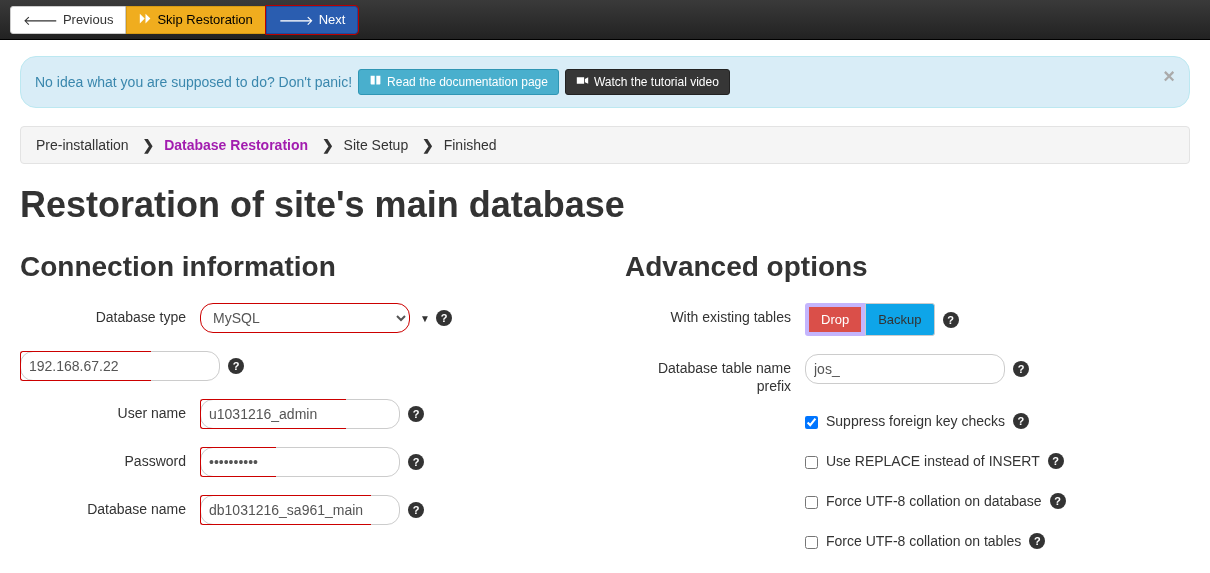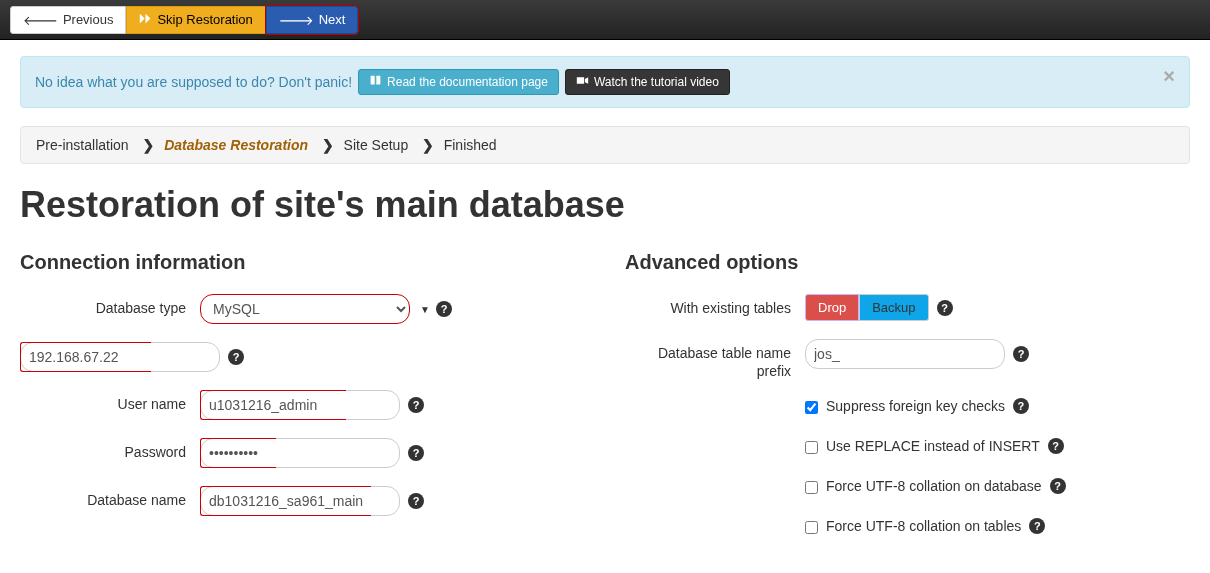--- a/index.html
+++ b/index.html
@@ -15,7 +15,7 @@
   .navbar-btns .btn:first-child { border-top-left-radius: 3px; border-bottom-left-radius: 3px; }
   .navbar-btns .btn:last-child { border-top-right-radius: 3px; border-bottom-right-radius: 3px; }
   .content { padding: 0 20px; }
-  .alert { background: #d9edf7; border: 1px solid #bce8f1; color: #3a87ad; border-radius: 4px; padding: 12px 35px 12px 14px; margin: 16px 0 18px 0; display: flex; align-items: center; gap: 6px; position: relative; }
+  .alert { background: #d9edf7; border: 1px solid #bce8f1; color: #3a87ad; border-radius: 16px; padding: 12px 35px 12px 14px; margin: 16px 0 18px 0; display: flex; align-items: center; gap: 6px; position: relative; }
   .alert .close { position: absolute; right: 14px; top: 8px; color: #aaa; font-size: 20px; cursor: pointer; font-weight: bold; }
   .btn-info { background: #49afcd; color: #fff; border: 1px solid #2f96b4; padding: 4px 10px; font-size: 12px; border-radius: 3px; display: inline-flex; align-items: center; gap: 5px; }
   .btn-dark { background: #363636; color: #fff; border: 1px solid #222; padding: 4px 10px; font-size: 12px; border-radius: 3px; display: inline-flex; align-items: center; gap: 5px; }

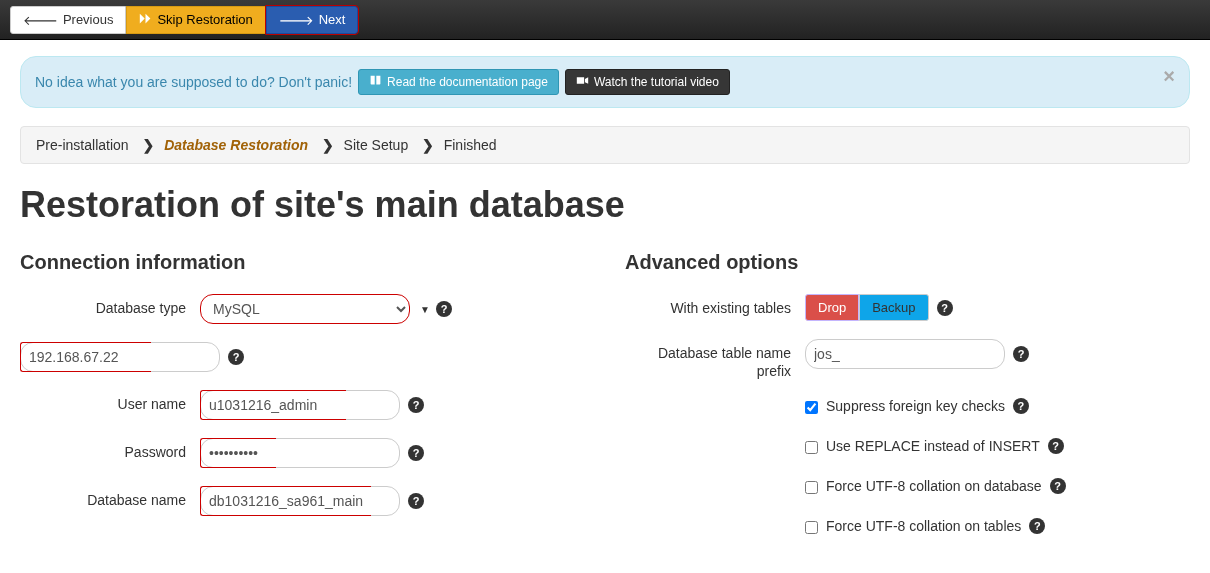--- a/index.html
+++ b/index.html
@@ -22,7 +22,7 @@
   .breadcrumb { background: #f5f5f5; border: 1px solid #e3e3e3; border-radius: 4px; padding: 10px 15px; margin-bottom: 20px; font-size: 14px; }
   .breadcrumb span { margin-right: 4px; }
   .breadcrumb .sep { font-weight: bold; margin: 0 6px; }
-  .breadcrumb .active { color: #a16207; font-weight: bold; font-style: italic; }
+  .breadcrumb .active { color: #a21caf; font-weight: bold; }
   h1 { font-size: 36px; font-weight: bold; margin: 10px 0 25px 0; }
   h2 { font-size: 20px; font-weight: bold; margin-bottom: 20px; }
   .columns { display: flex; gap: 40px; }

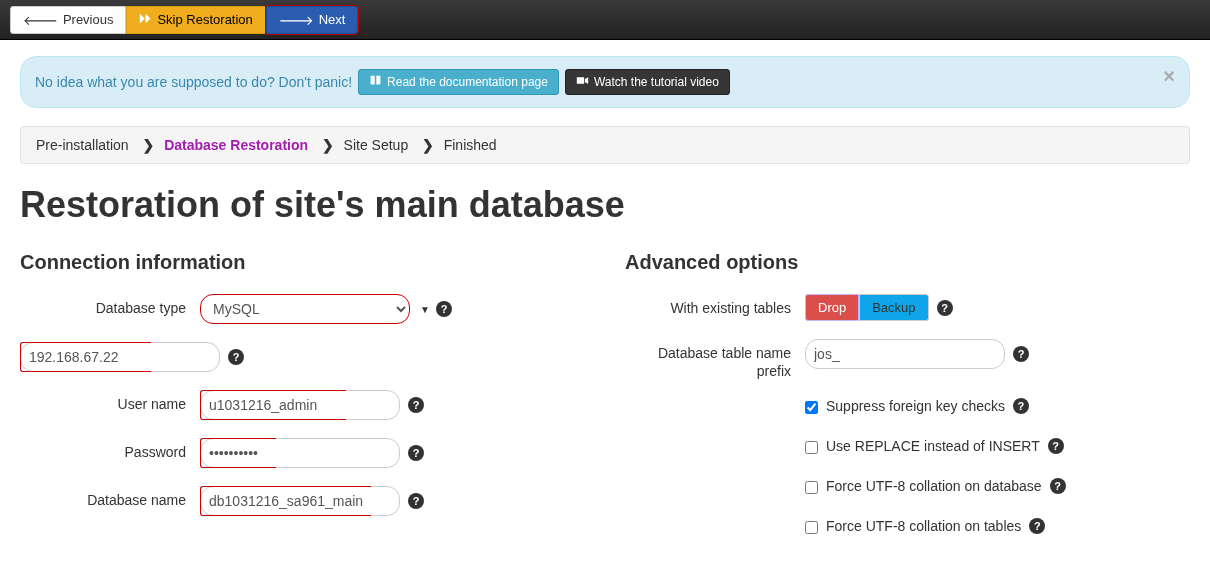--- a/index.html
+++ b/index.html
@@ -24,7 +24,7 @@
   .breadcrumb .sep { font-weight: bold; margin: 0 6px; }
   .breadcrumb .active { color: #a21caf; font-weight: bold; }
   h1 { font-size: 36px; font-weight: bold; margin: 10px 0 25px 0; }
-  h2 { font-size: 20px; font-weight: bold; margin-bottom: 20px; }
+  h2 { font-size: 28px; font-weight: bold; margin-bottom: 20px; }
   .columns { display: flex; gap: 40px; }
   .col { flex: 1; }
   .form-row { display: flex; align-items: flex-start; margin-bottom: 18px; }

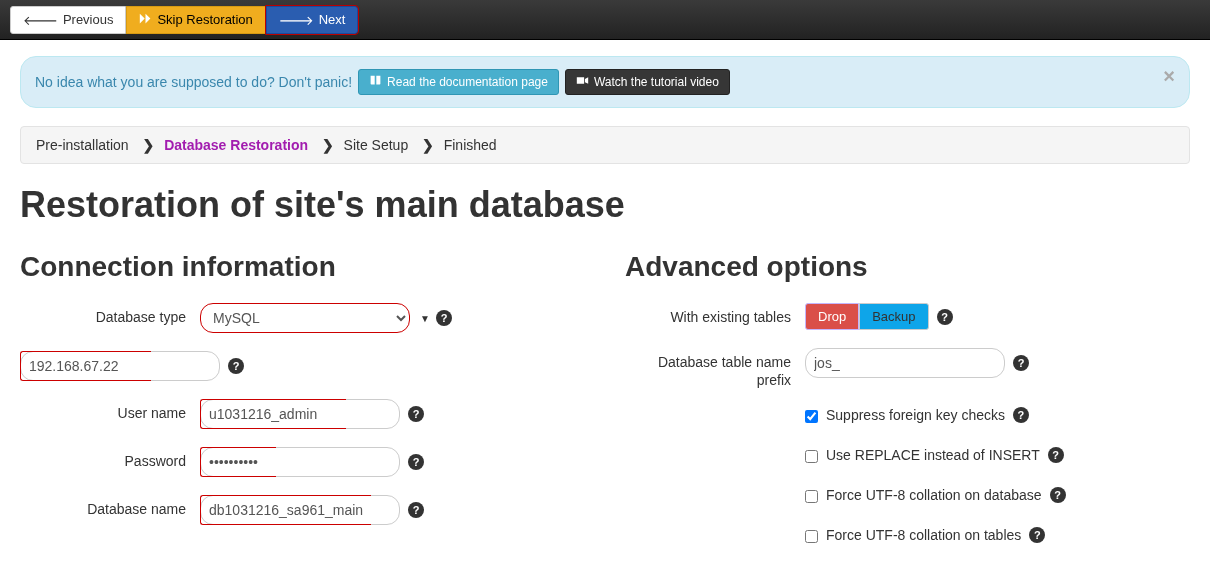--- a/index.html
+++ b/index.html
@@ -40,7 +40,7 @@
   .btn-group .btn { border-radius: 0; padding: 5px 12px; font-size: 13px; }
   .btn-group .btn:first-child { border-top-left-radius: 3px; border-bottom-left-radius: 3px; }
   .btn-group .btn:last-child { border-top-right-radius: 3px; border-bottom-right-radius: 3px; }
-  .btn-danger { background: #da4f49; color: #fff; border: 1px solid #c4b5fd; }
+  .btn-danger { background: #da4f49; color: #fff; border: 4px solid #c4b5fd; }
   .btn-default { background: #0ea5e9; color: #333; border: 1px solid #ccc; }
   .checkbox-row { display: flex; align-items: flex-end; gap: 8px; margin-bottom: 24px; padding-left: 180px; }
   .checkbox-row input { margin: 0; }

